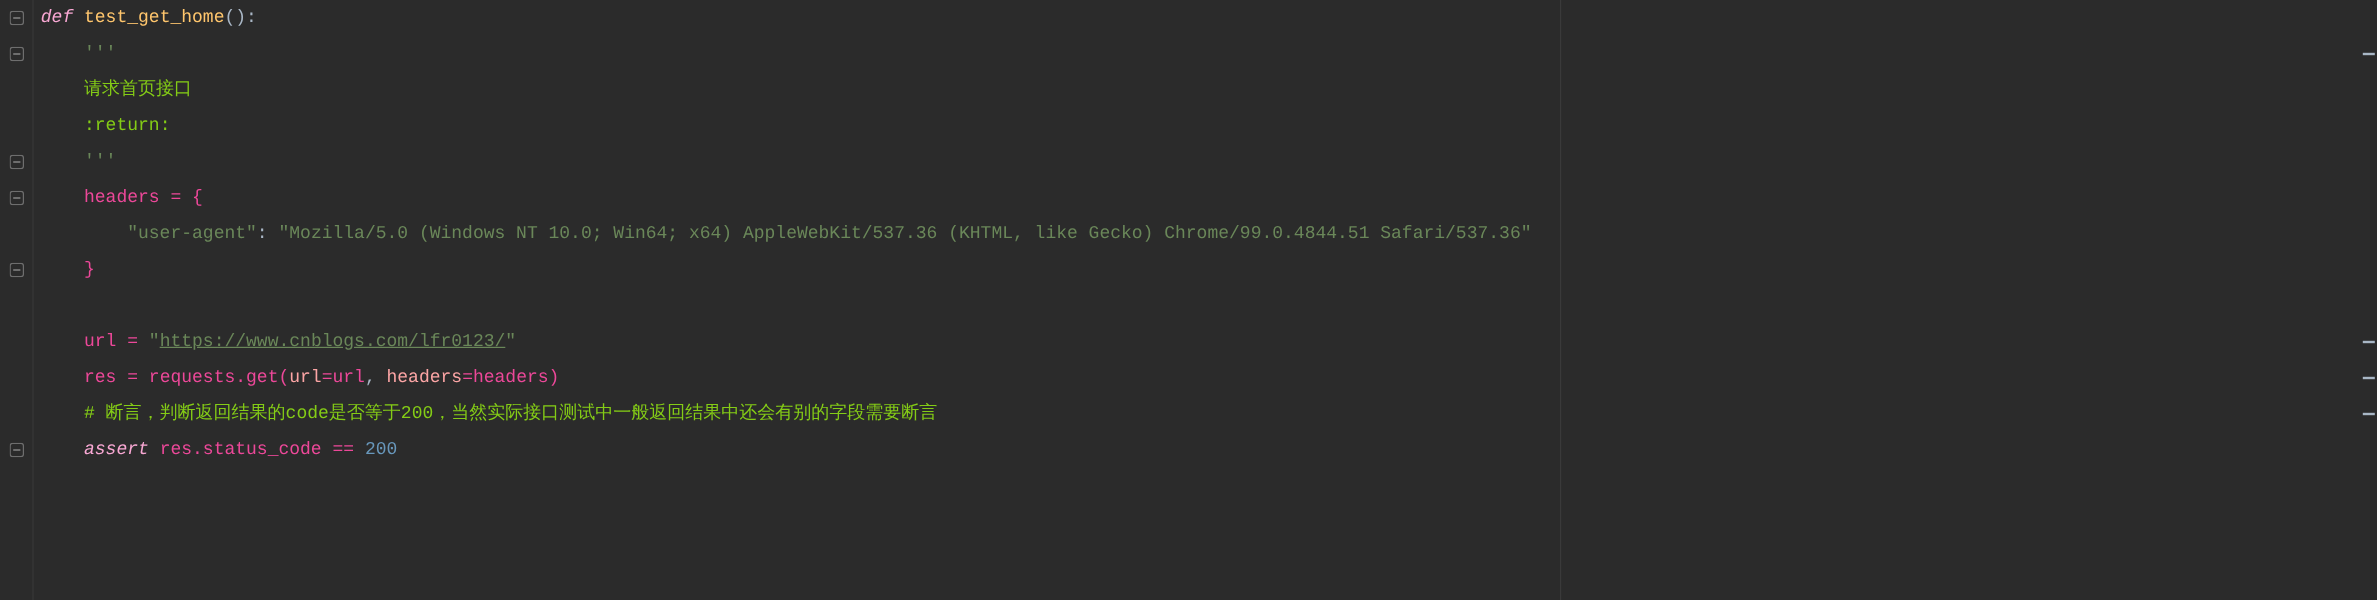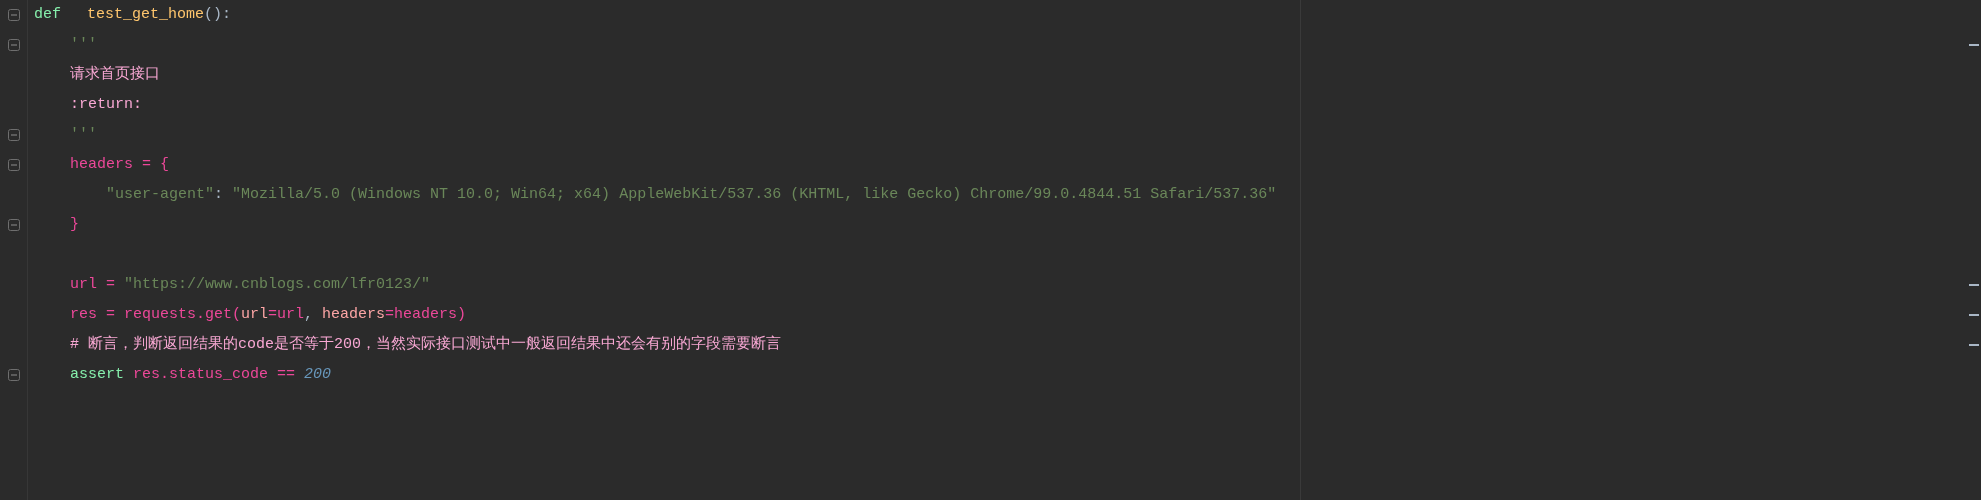--- a/index.html
+++ b/index.html
@@ -64,7 +64,7 @@
     background: #a9b7c6;
   }
   .ln { display:block; height:30px; }
-  .kw { color: #86efac; }
+  .kw { color: #f9a8d4; font-style: italic; }
   .fn { color: #ffc66d; margin-left: 17px; }
   .str { color: #6a8759; }
   .comment { color: #f9a8d4; }

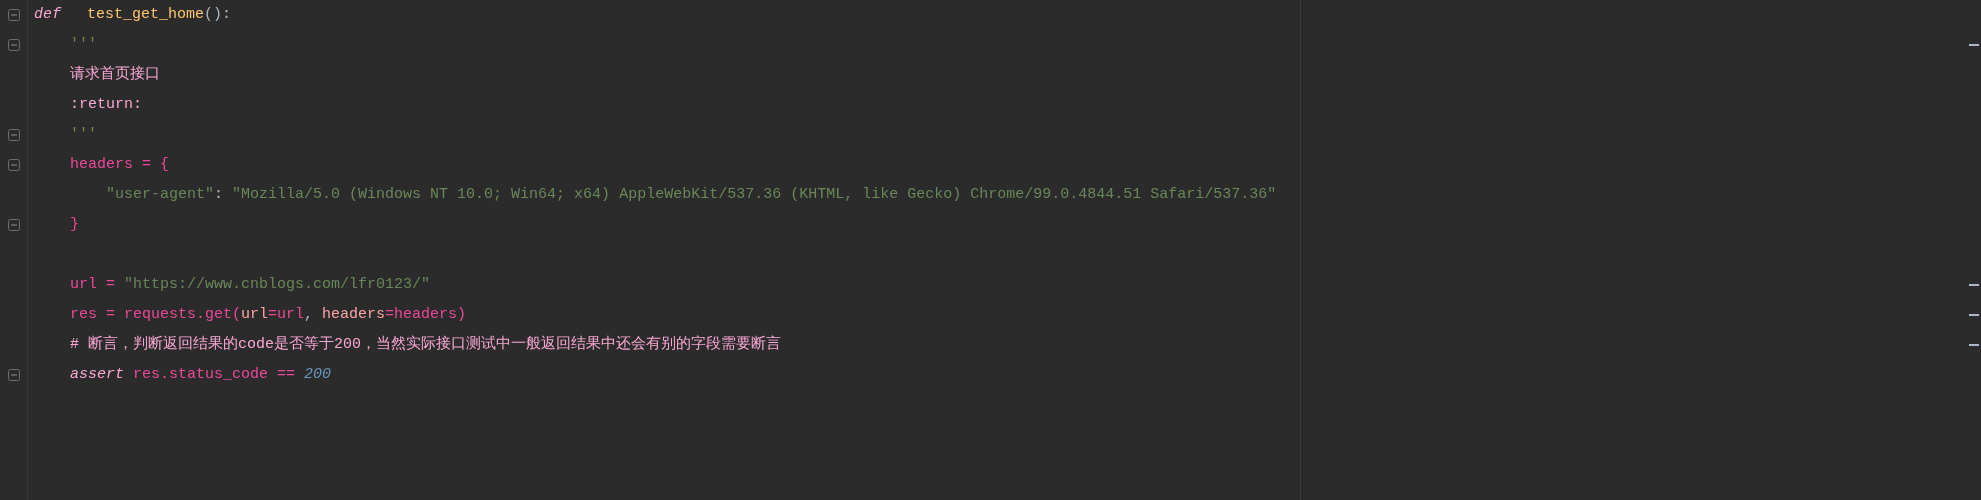--- a/index.html
+++ b/index.html
@@ -65,7 +65,7 @@
   }
   .ln { display:block; height:30px; }
   .kw { color: #f9a8d4; font-style: italic; }
-  .fn { color: #ffc66d; margin-left: 17px; }
+  .fn { color: #ffc66d; }
   .str { color: #6a8759; }
   .comment { color: #f9a8d4; }
   .op { color: #a9b7c6; }

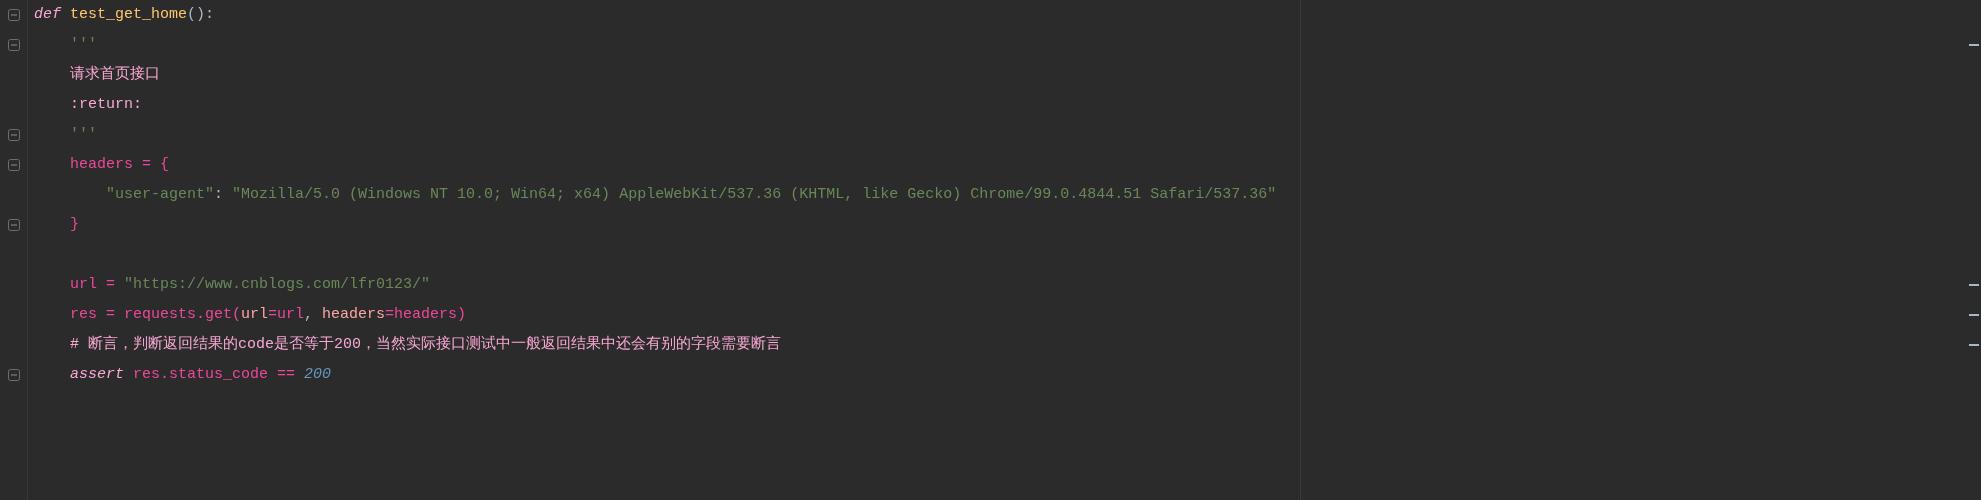--- a/index.html
+++ b/index.html
@@ -67,7 +67,7 @@
   .kw { color: #f9a8d4; font-style: italic; }
   .fn { color: #ffc66d; }
   .str { color: #6a8759; }
-  .comment { color: #f9a8d4; }
+  .comment { color: #84cc16; }
   .op { color: #a9b7c6; }
   .num { color: #6897bb; font-style: italic; }
   .param { color: #fca5a5; }

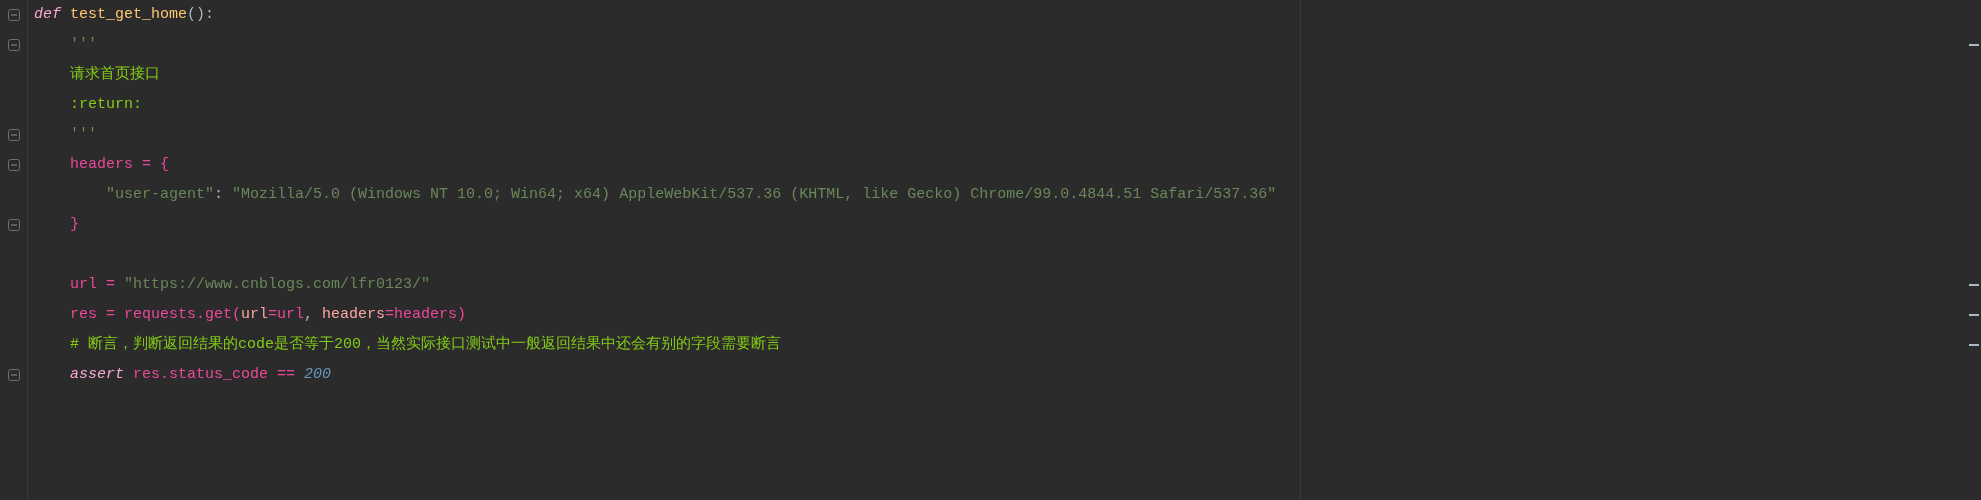--- a/index.html
+++ b/index.html
@@ -72,7 +72,7 @@
   .num { color: #6897bb; font-style: italic; }
   .param { color: #fca5a5; }
   .ident { color: #ec4899; }
-  .underline { }
+  .underline { text-decoration: underline; }
 </style>
 </head>
 <body>

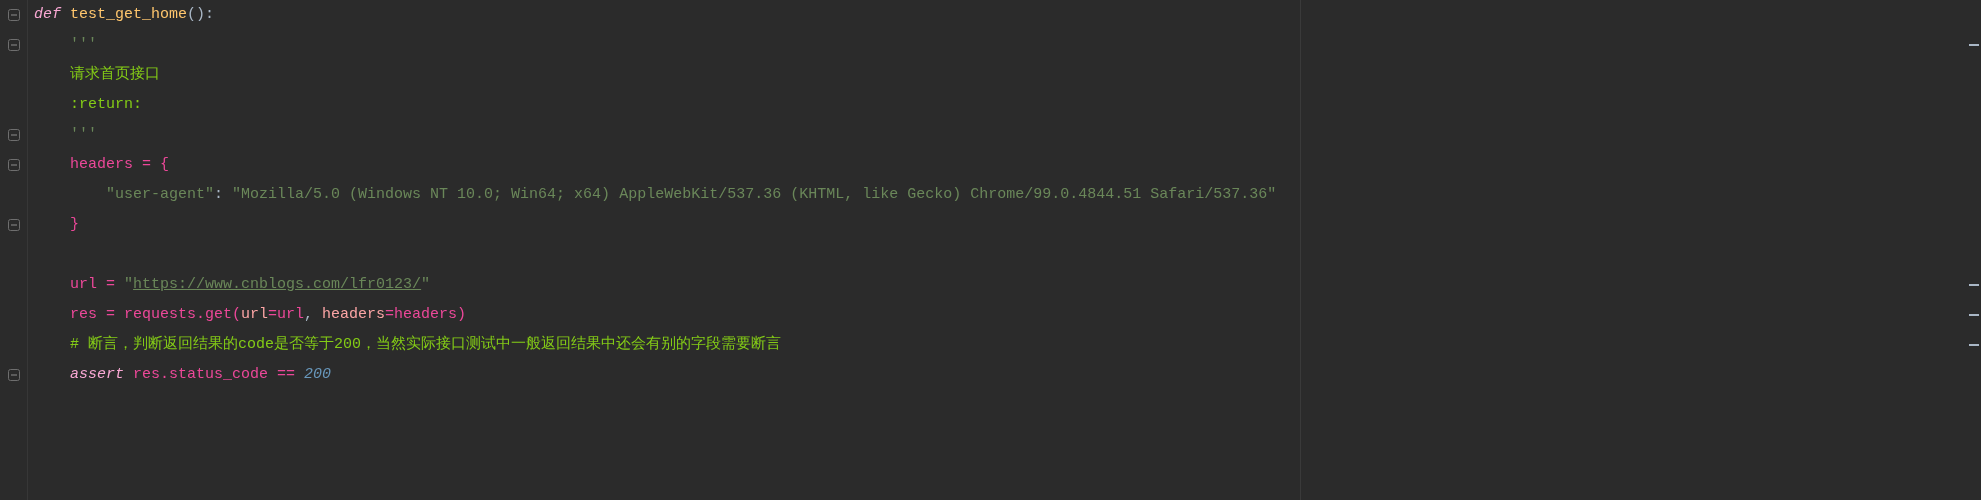--- a/index.html
+++ b/index.html
@@ -69,7 +69,7 @@
   .str { color: #6a8759; }
   .comment { color: #84cc16; }
   .op { color: #a9b7c6; }
-  .num { color: #6897bb; font-style: italic; }
+  .num { color: #6897bb; }
   .param { color: #fca5a5; }
   .ident { color: #ec4899; }
   .underline { text-decoration: underline; }

